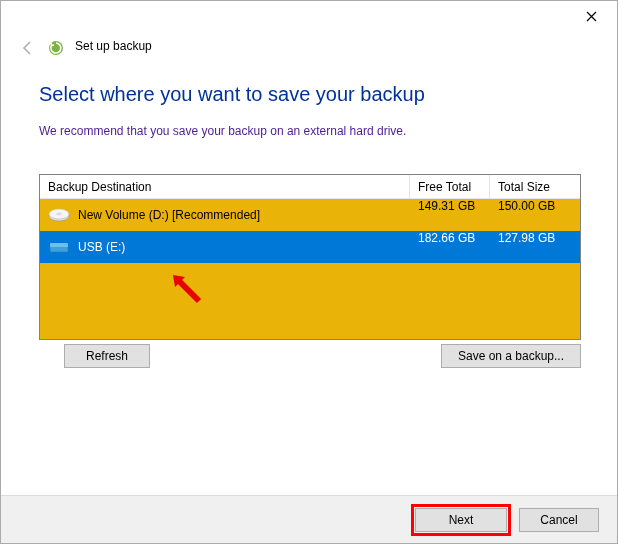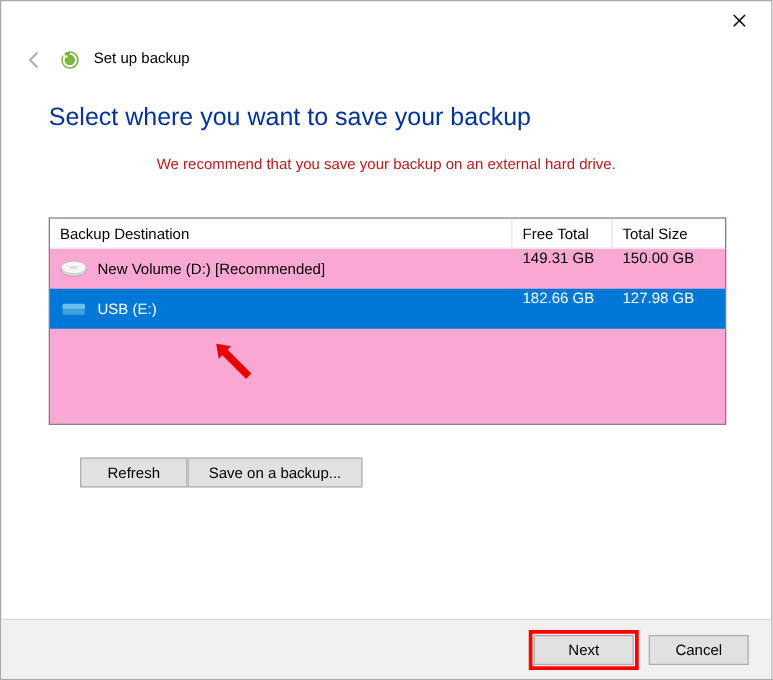--- a/index.html
+++ b/index.html
@@ -52,10 +52,9 @@
     margin: 0 0 18px 0;
   }
   .recommend {
-    color: #b91c1c;
+    color: #4c1d95;
     font-size: 12px;
     margin-bottom: 36px;
-    text-align: center;
   }
   .save-label {
     font-size: 12px;

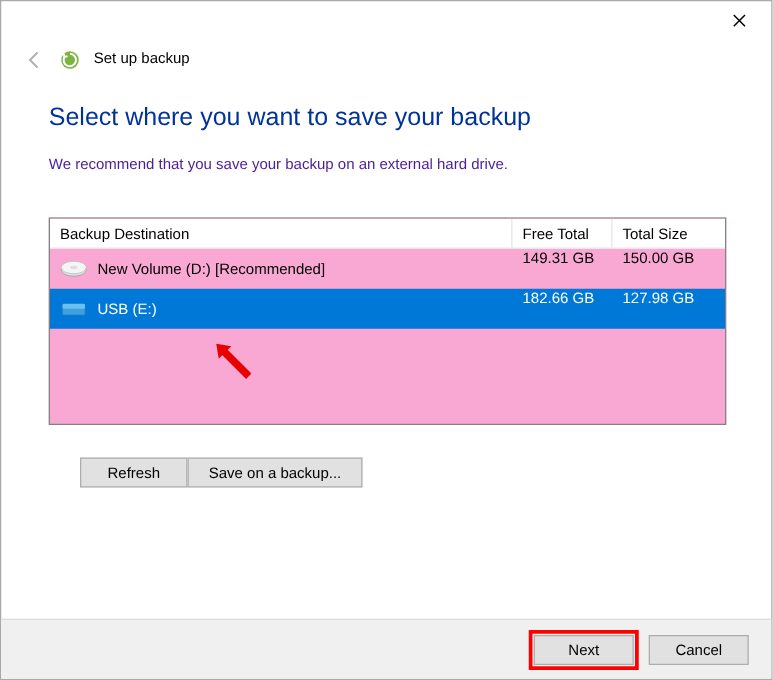--- a/index.html
+++ b/index.html
@@ -62,7 +62,7 @@
   }
   .table-wrap {
     border: 1px solid #828282;
-    background: #f9a8d4;
+    background: #eab308;
     height: 166px;
     width: 542px;
   }

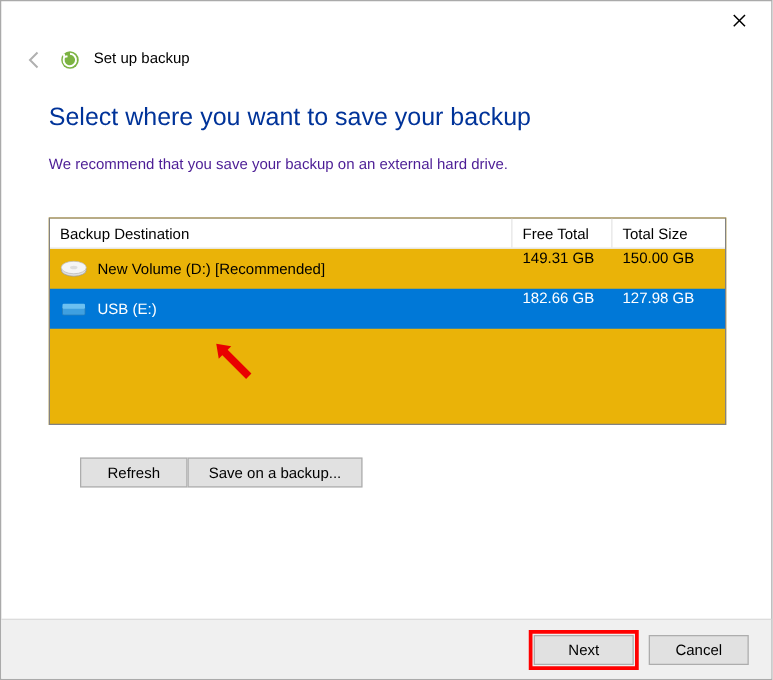--- a/index.html
+++ b/index.html
@@ -99,8 +99,9 @@
     flex-shrink: 0;
   }
   .buttons-mid {
-    margin-top: 26px;
-    display: flex;
+    margin-top: 4px;
+    display: flex;
+    justify-content: space-between;
     width: 542px;
     padding-left: 25px;
   }

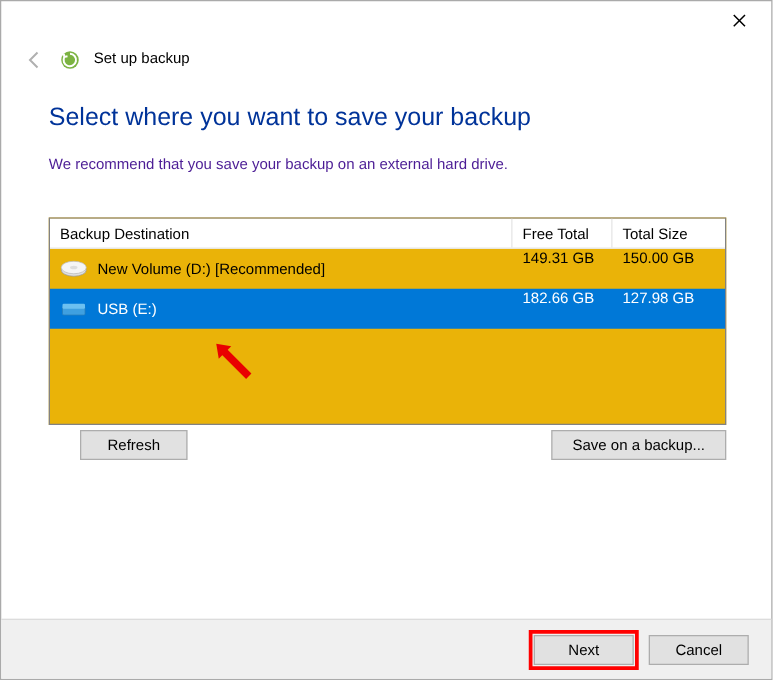--- a/index.html
+++ b/index.html
@@ -137,7 +137,7 @@
     padding: 1px;
     display: inline-flex;
   }
-  .next-highlight .btn { width: 80px; }
+  .next-highlight .btn { width: 92px; }
   .red-arrow {
     position: absolute;
     top: 272px;

